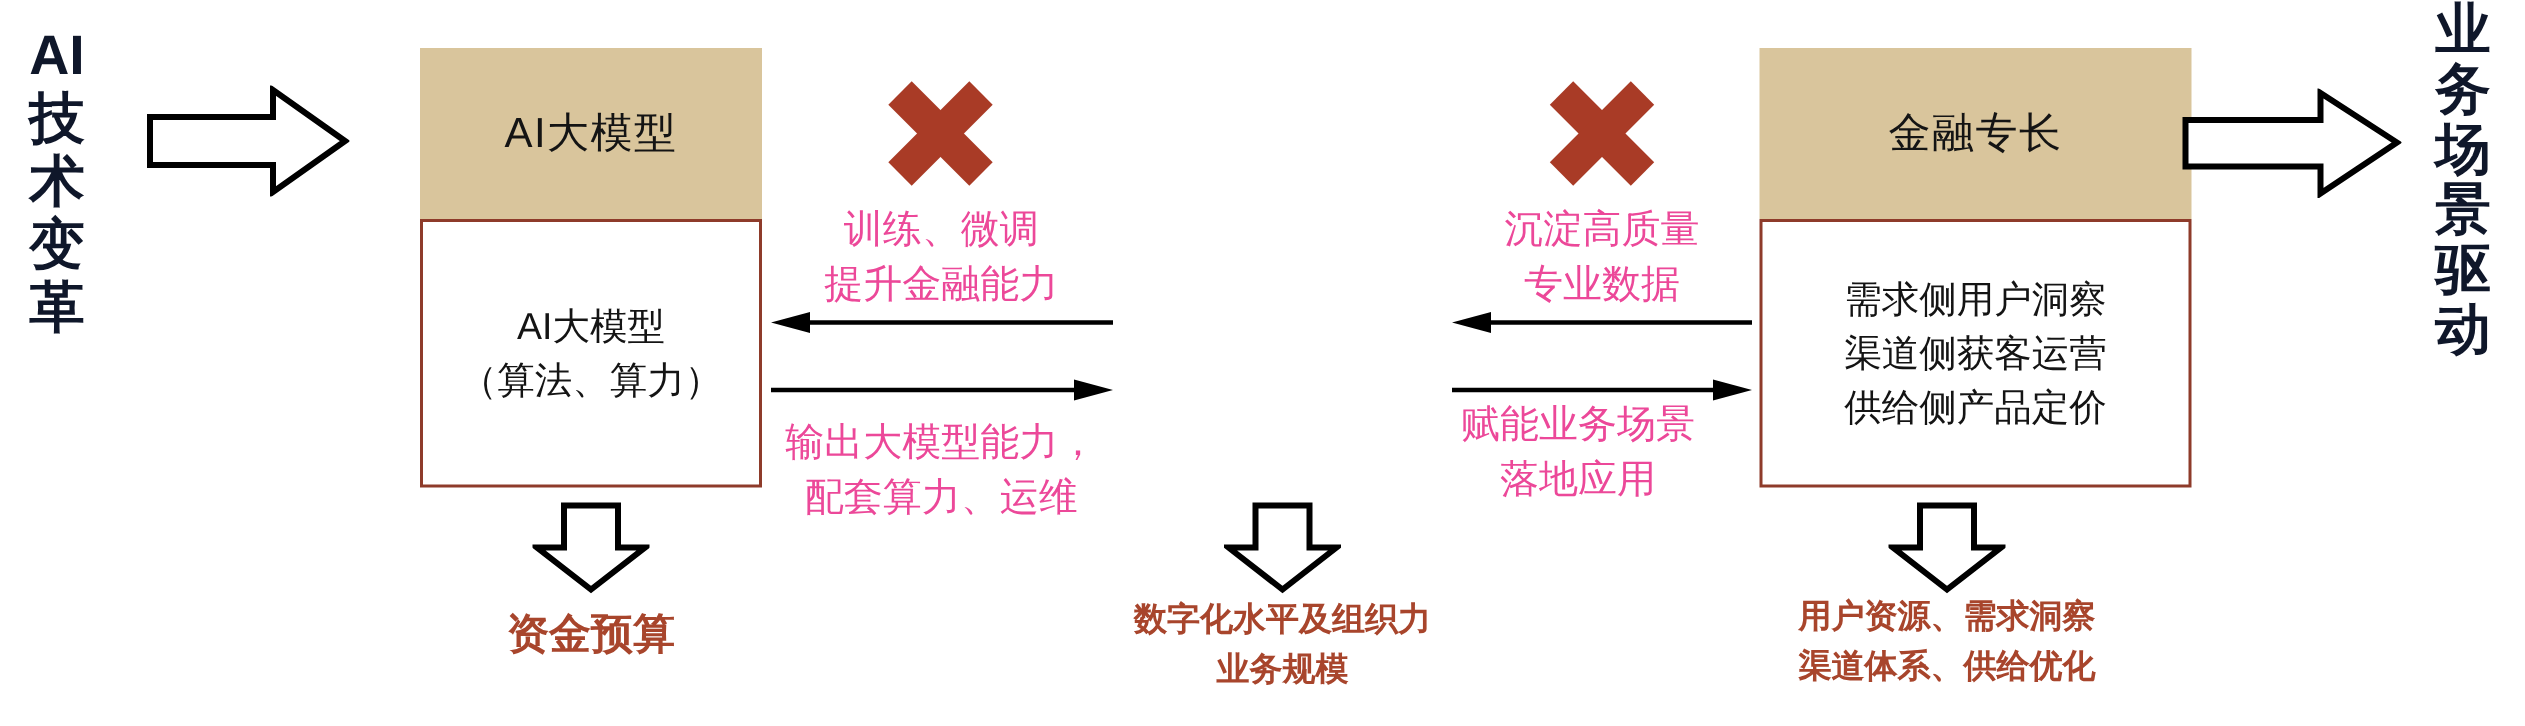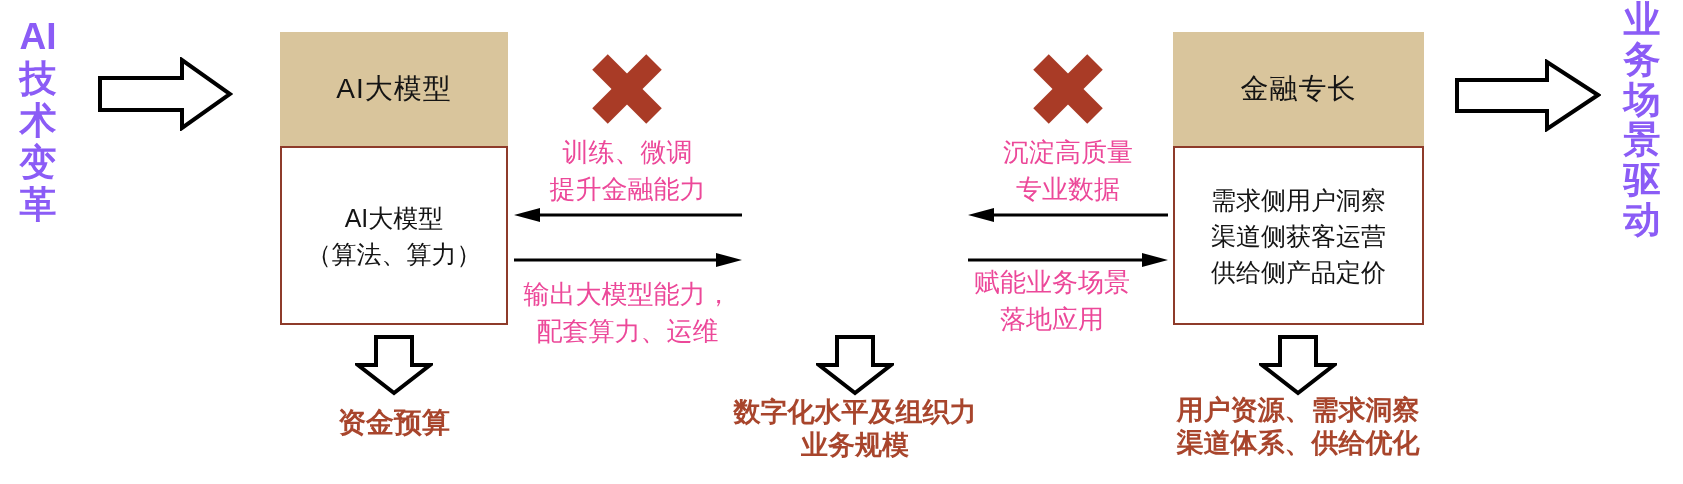--- a/index.html
+++ b/index.html
@@ -28,7 +28,7 @@
     text-align:center;
     font-size:37px;
     font-weight:700;
-    color:#8b5cf6;
+    color:#0f172a;
   }
   .v-label.left{line-height:42px;}
   .v-label.right{line-height:40px;}

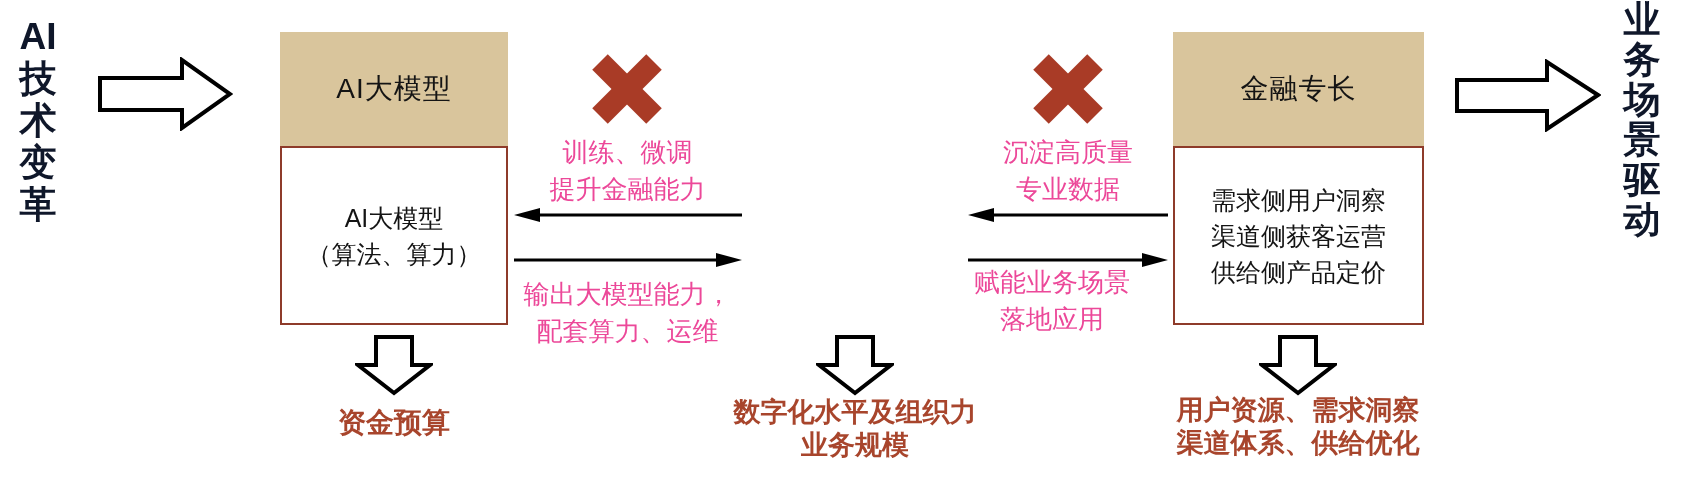--- a/index.html
+++ b/index.html
@@ -131,7 +131,7 @@
   <div class="link-label" style="left:963px;top:264px;width:178px;">赋能业务场景
 落地应用</div>
 
-  <div class="box" style="left:1173px;top:32px;width:251px;">
+  <div class="box" style="left:1173px;top:32px;width:288px;">
     <div class="box-header">金融专长</div>
     <div class="box-body">需求侧用户洞察
 渠道侧获客运营

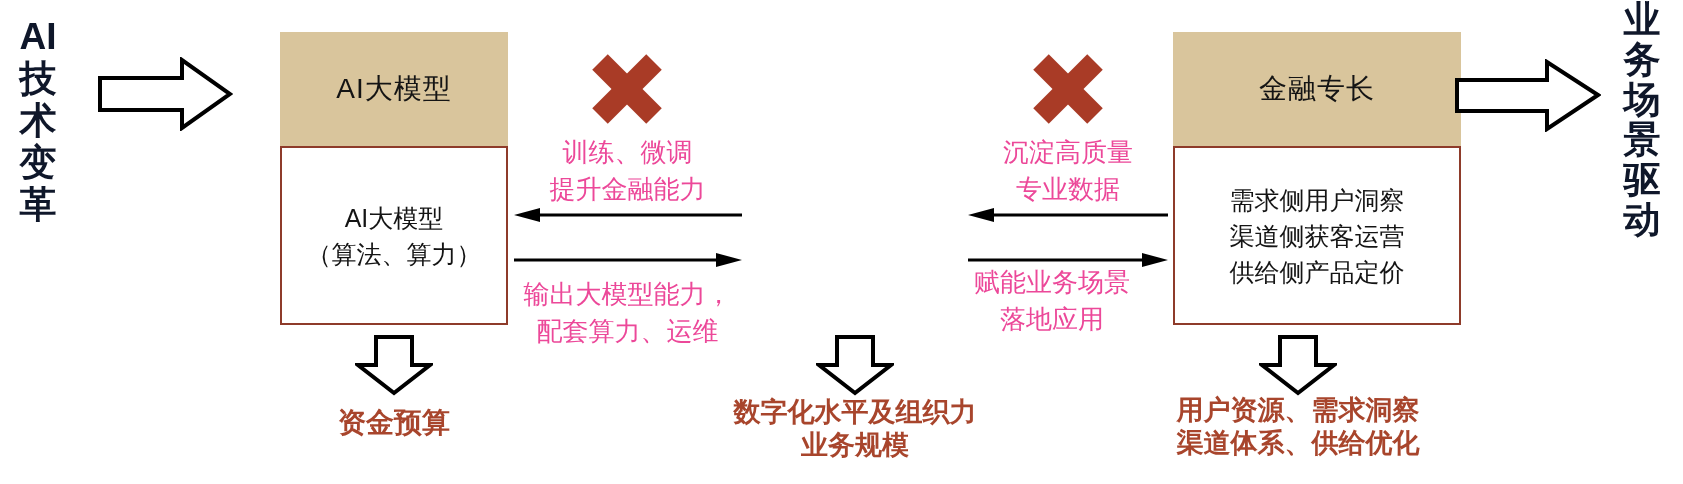--- a/index.html
+++ b/index.html
@@ -68,7 +68,7 @@
     position:absolute;
     text-align:center;
     white-space:pre-line;
-    font-size:27px;
+    font-size:22px;
     line-height:33px;
     font-weight:700;
     color:var(--caption-red);

